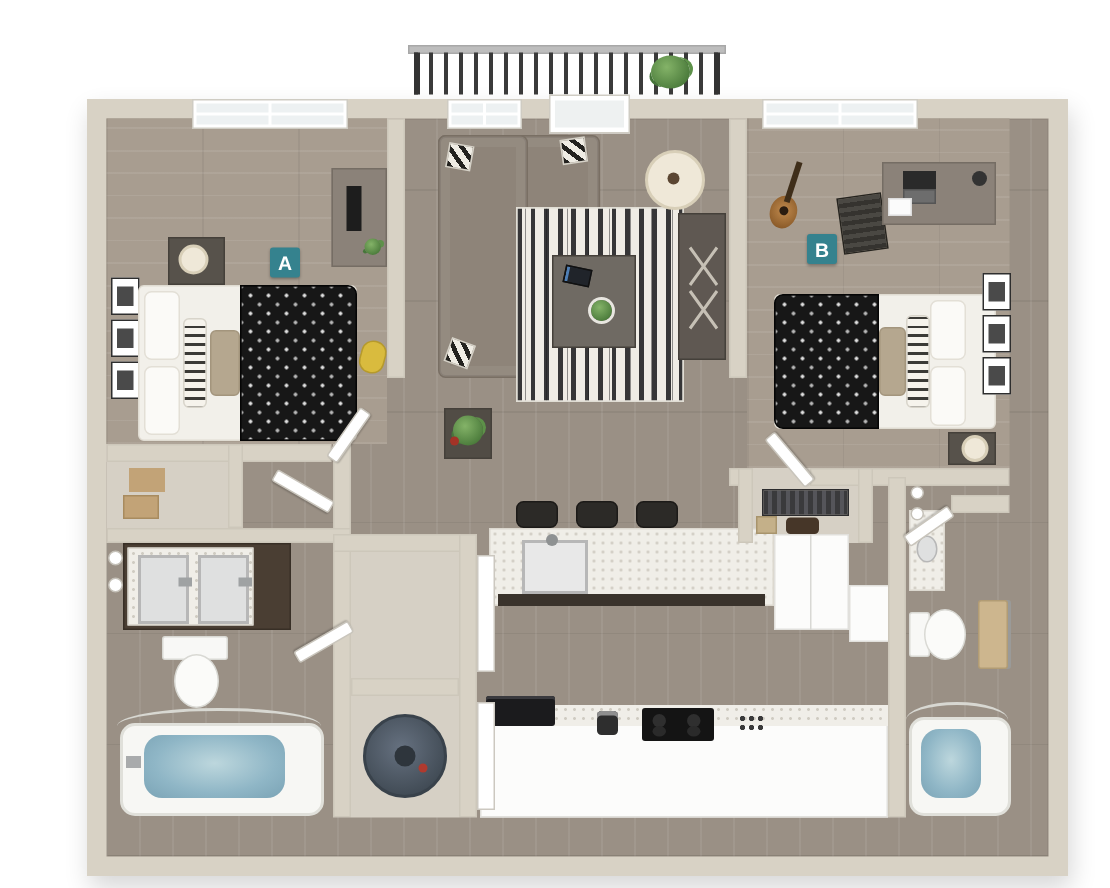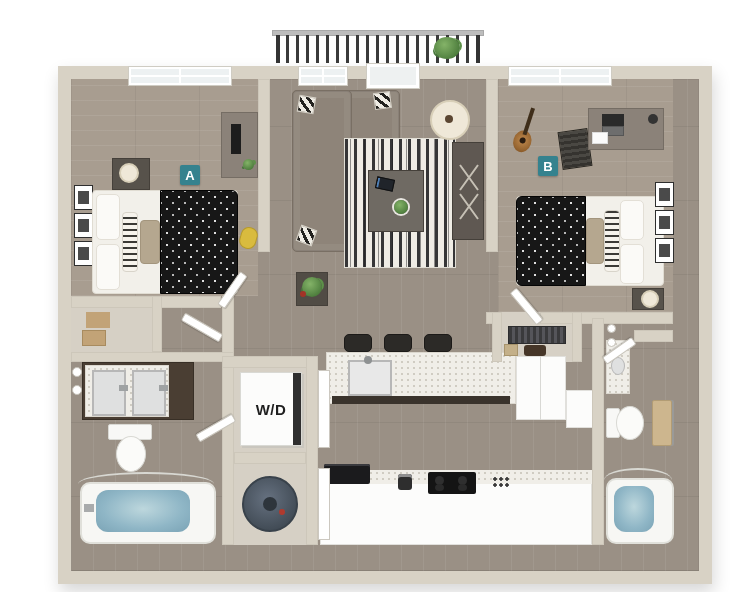--- a/index.html
+++ b/index.html
@@ -170,10 +170,6 @@
     <div class="water" style="left:25px;top:411px;width:94px;height:42px;"></div>
     <div class="abs" style="left:13px;top:425px;width:10px;height:8px;background:#a9abac;"></div>
 
-    <div class="wd-box" style="left:169px;top:293px;width:60px;height:72px;">
-      <span>W/D</span>
-      <i class="abs" style="left:52px;top:0;width:8px;height:72px;background:#2f2f2f;"></i>
-    </div>
     <div class="abs" style="left:171px;top:397px;width:56px;height:56px;border-radius:50%;background:radial-gradient(circle at 45% 40%,#667180,#414b55 75%);border:2px solid #39424b;"></div>
     <div class="abs" style="left:192px;top:418px;width:14px;height:14px;background:#2e353c;border-radius:50%;"></div>
     <div class="abs" style="left:208px;top:430px;width:6px;height:6px;background:#b03a2e;border-radius:50%;"></div>

